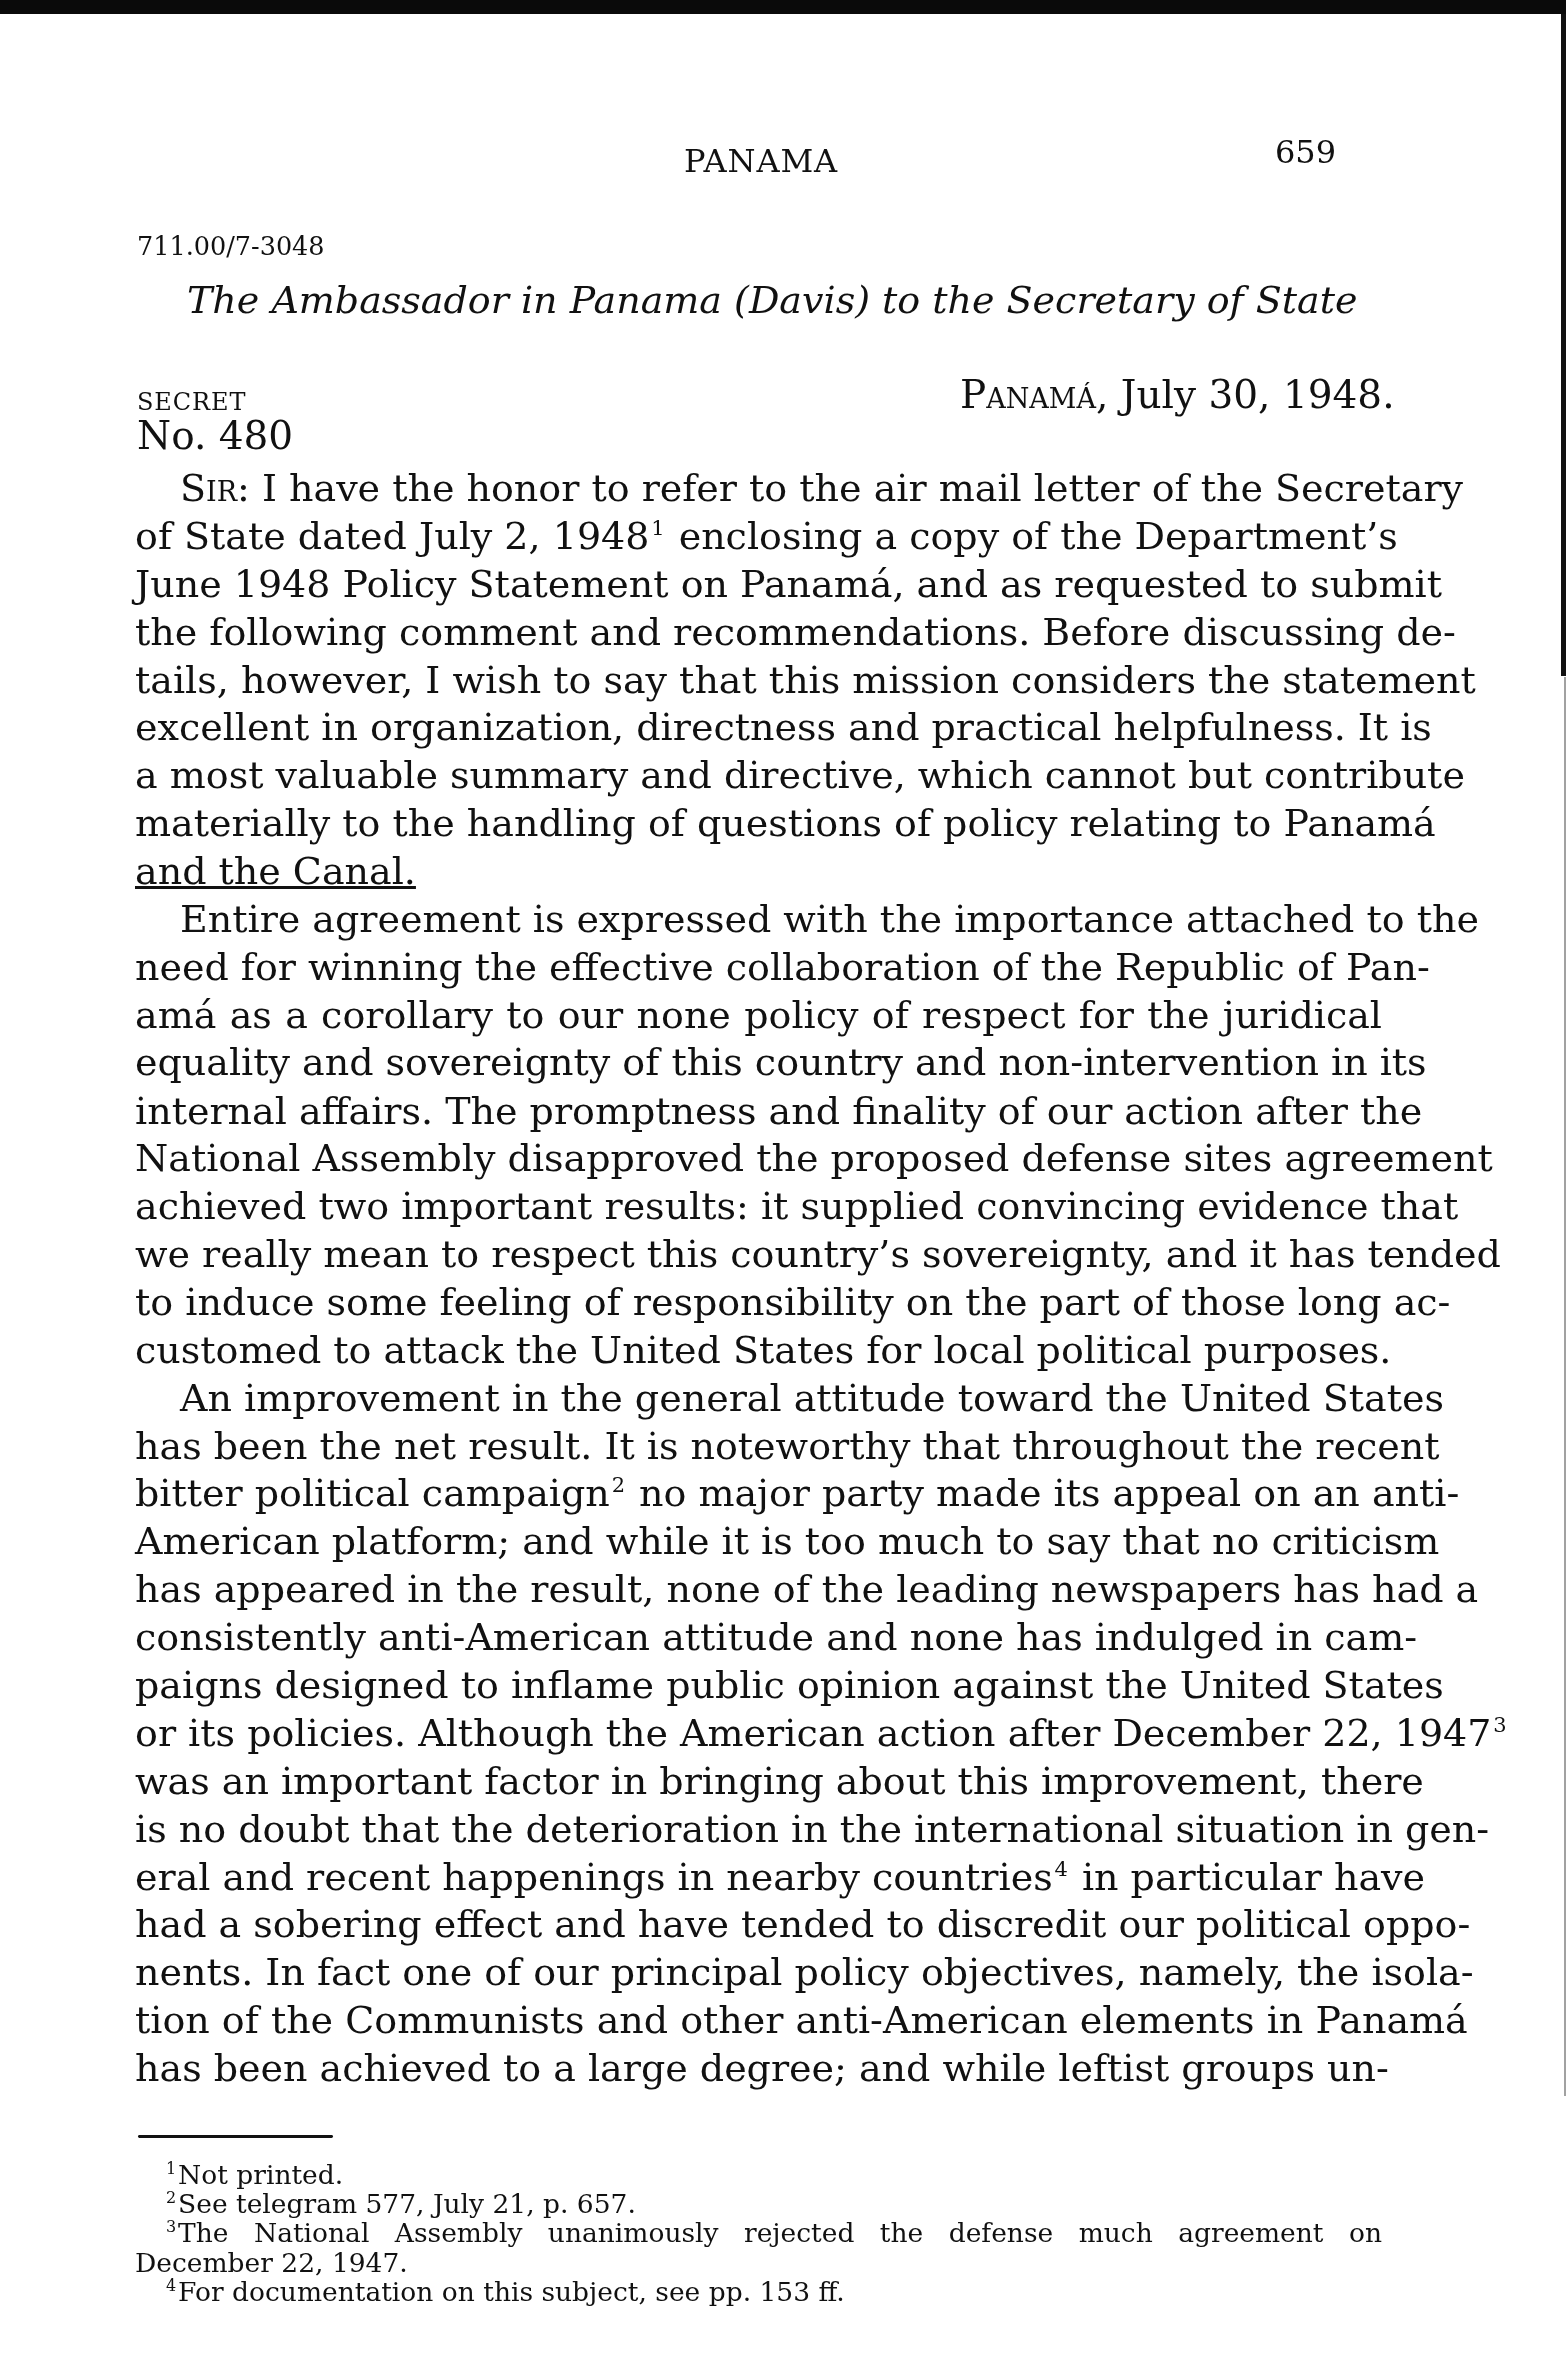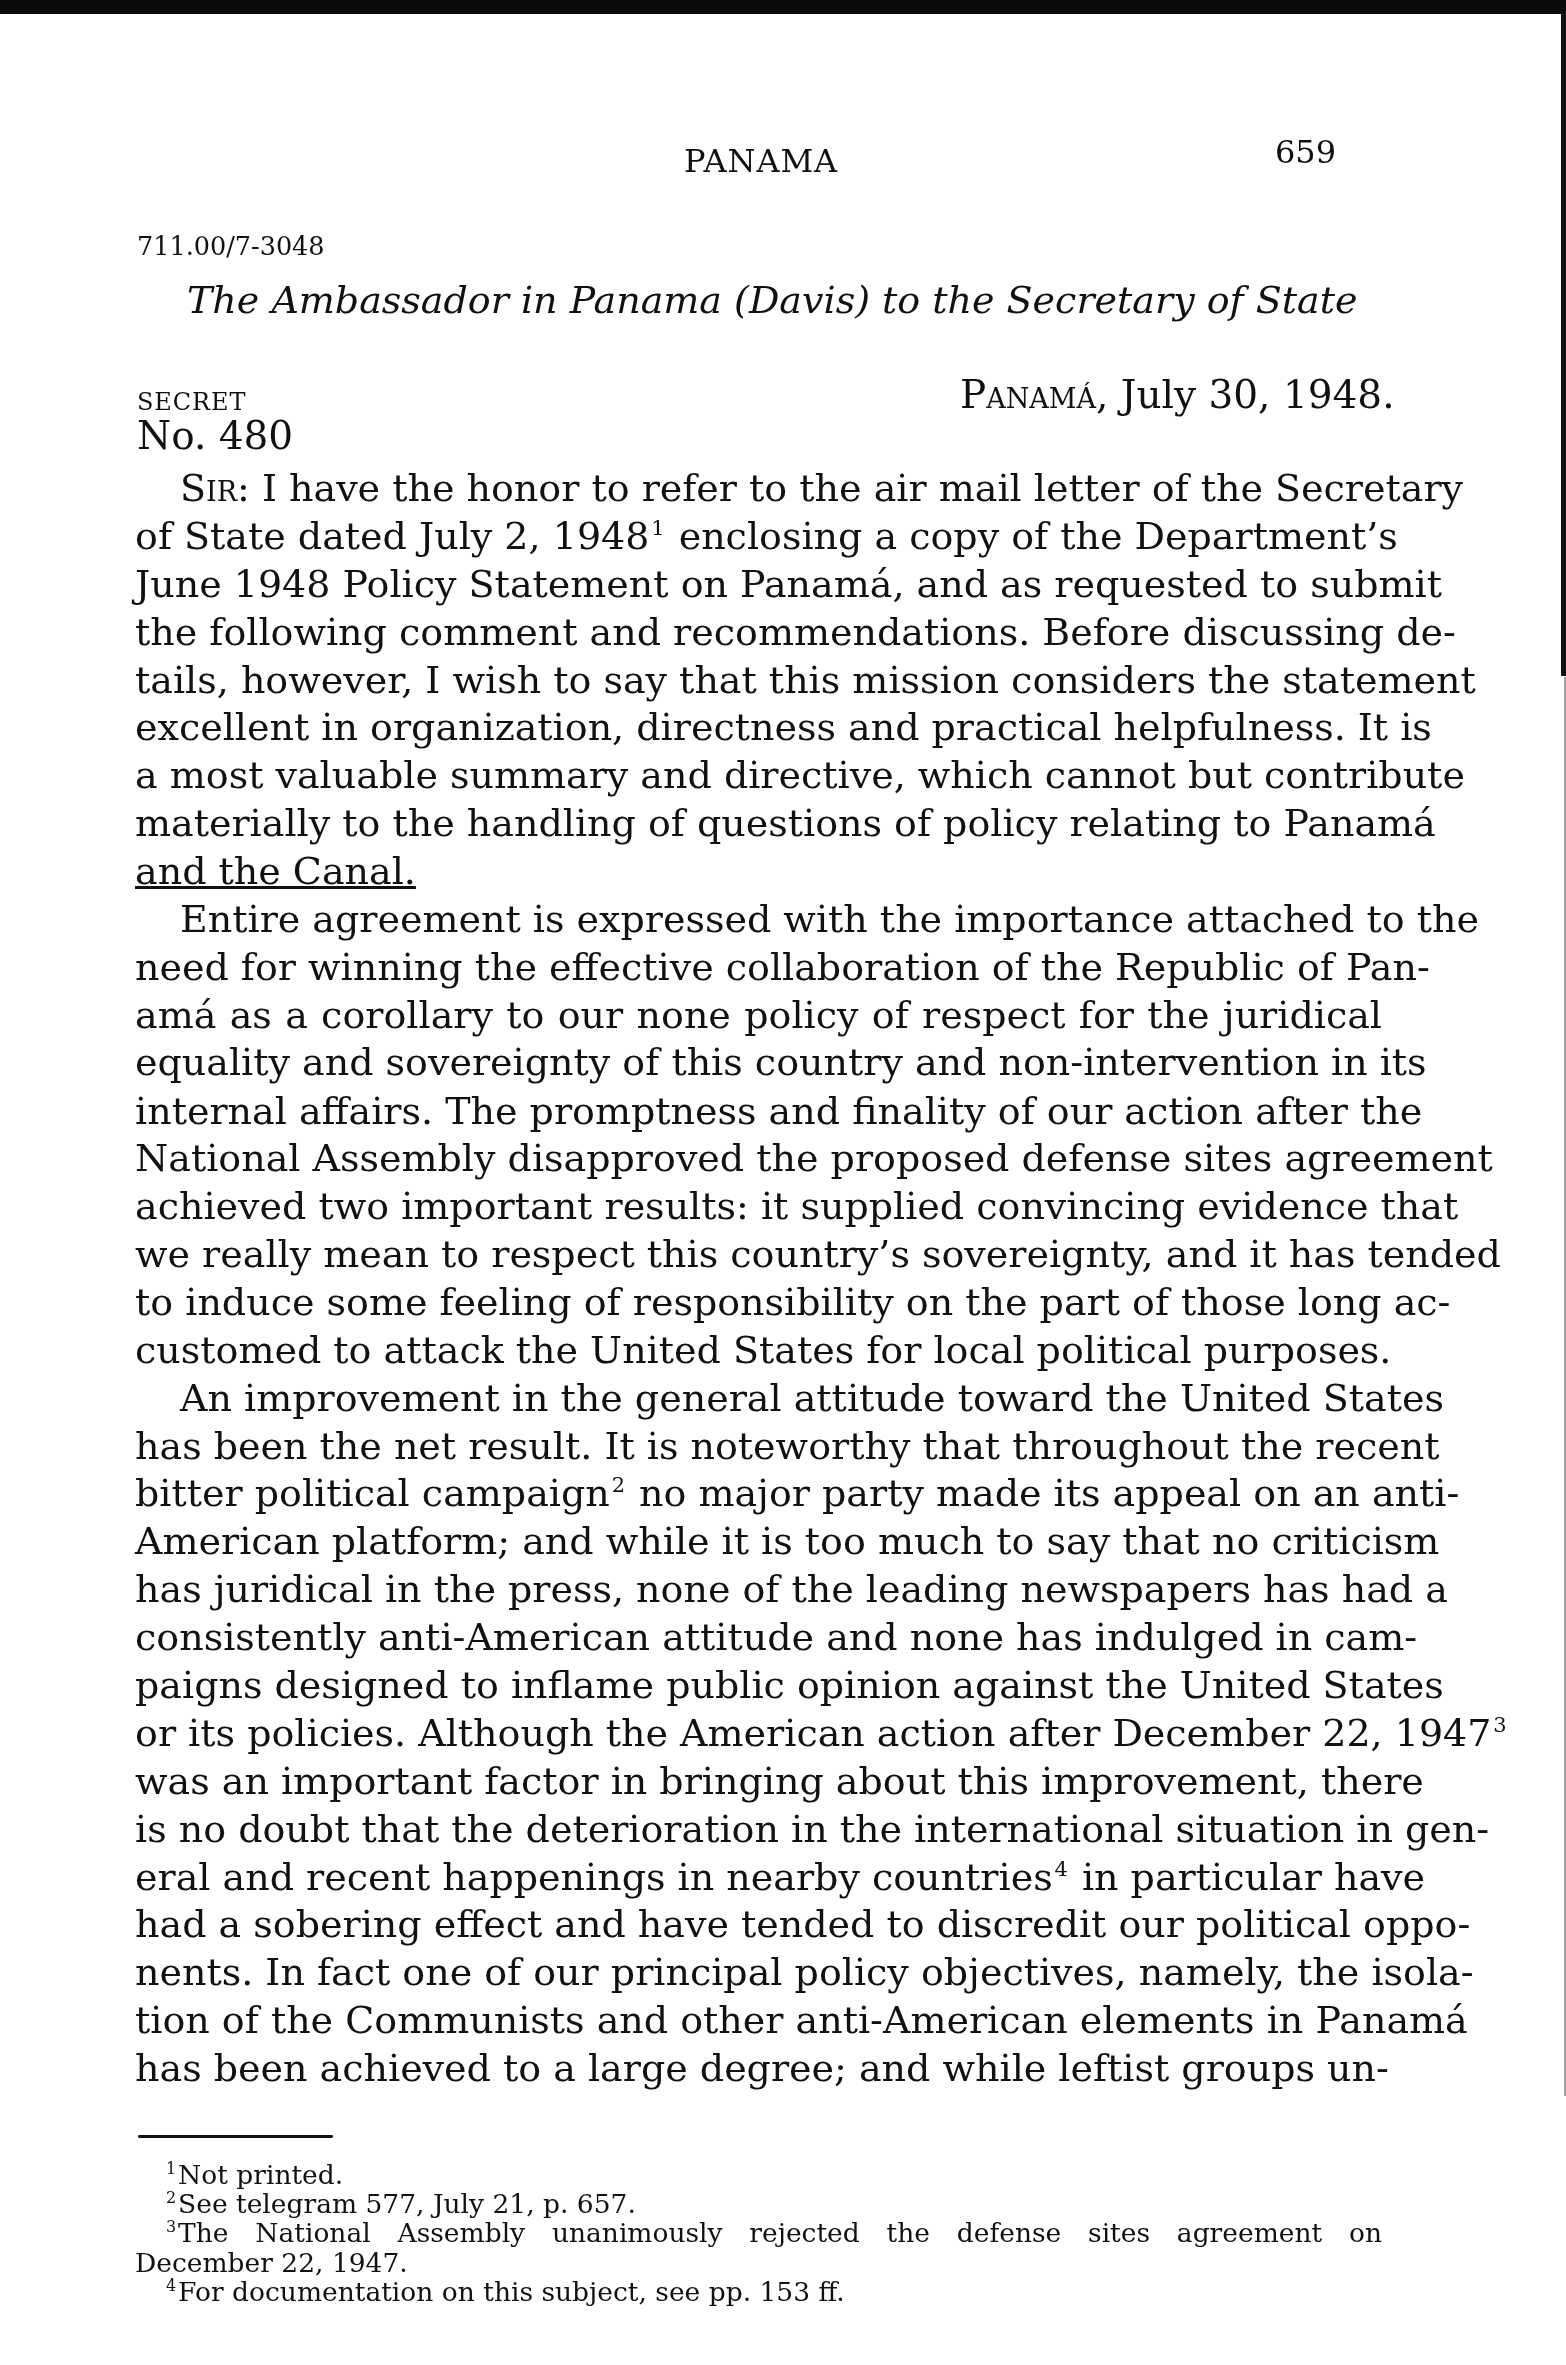--- a/index.html
+++ b/index.html
@@ -78,7 +78,7 @@
     <div class="body-line" style="top: 1424px;">has been the net result. It is noteworthy that throughout the recent</div>
     <div class="body-line" style="top: 1471px;">bitter political campaign<sup class="fn">2</sup> no major party made its appeal on an anti-</div>
     <div class="body-line" style="top: 1519px;">American platform; and while it is too much to say that no criticism</div>
-    <div class="body-line" style="top: 1567px;">has juridical in the press, none of the leading newspapers has had a</div>
+    <div class="body-line" style="top: 1567px;">has appeared in the result, none of the leading newspapers has had a</div>
     <div class="body-line" style="top: 1615px;">consistently anti-American attitude and none has indulged in cam-</div>
     <div class="body-line" style="top: 1663px;">paigns designed to inflame public opinion against the United States</div>
     <div class="body-line" style="top: 1711px;">or its policies. Although the American action after December 22, 1947<sup class="fn">3</sup></div>

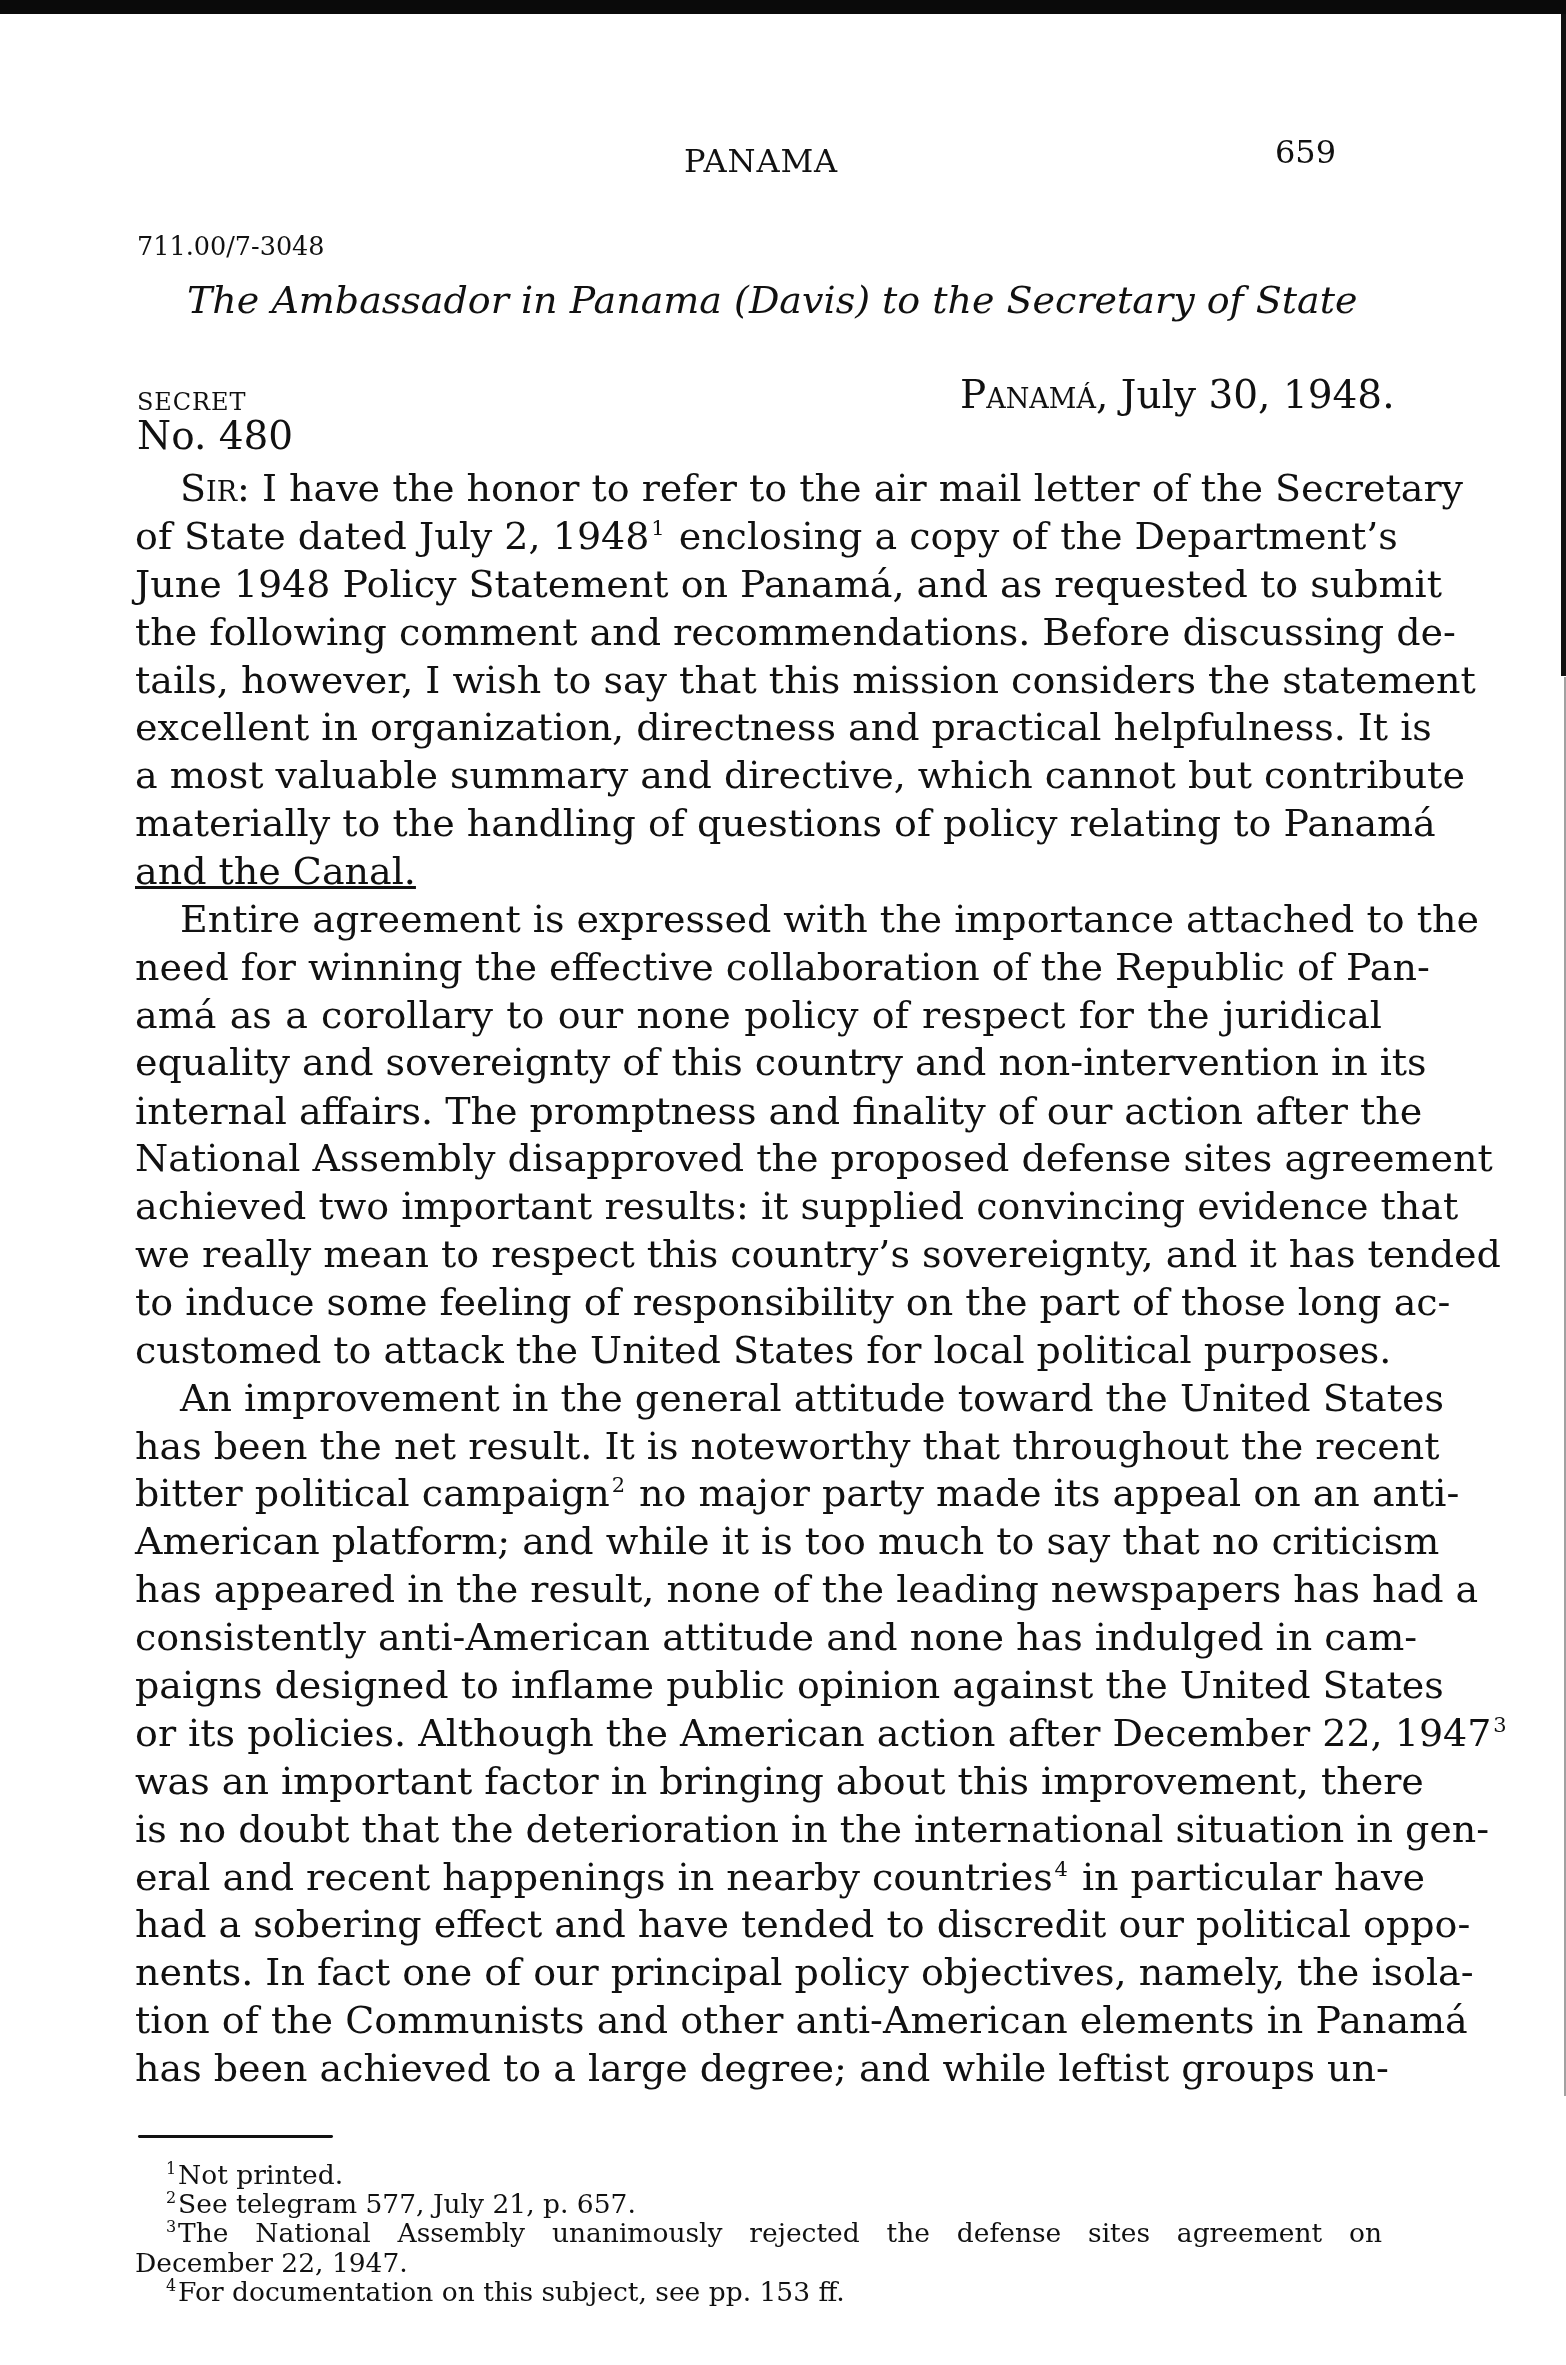--- a/index.html
+++ b/index.html
@@ -95,7 +95,7 @@
 <div id="footnotes">
     <div class="fn-line" style="top: 2160px; left: 166px;"><sup>1</sup><span>Not printed.</span></div>
     <div class="fn-line" style="top: 2189px; left: 166px;"><sup>2</sup><span>See telegram 577, July 21, p. 657.</span></div>
-    <div class="fn-line wide" style="top: 2218px; left: 166px; width: 1216px;"><sup>3</sup><span>The National Assembly unanimously rejected the defense sites agreement on</span></div>
+    <div class="fn-line wide" style="top: 2218px; left: 166px; width: 1216px;"><sup>3</sup><span>The National Assembly unanimously rejected the defense much agreement on</span></div>
     <div class="fn-line" style="top: 2248px; left: 135px;">December 22, 1947.</div>
     <div class="fn-line" style="top: 2277px; left: 166px;"><sup>4</sup><span>For documentation on this subject, see pp. 153 ff.</span></div>
   </div>

